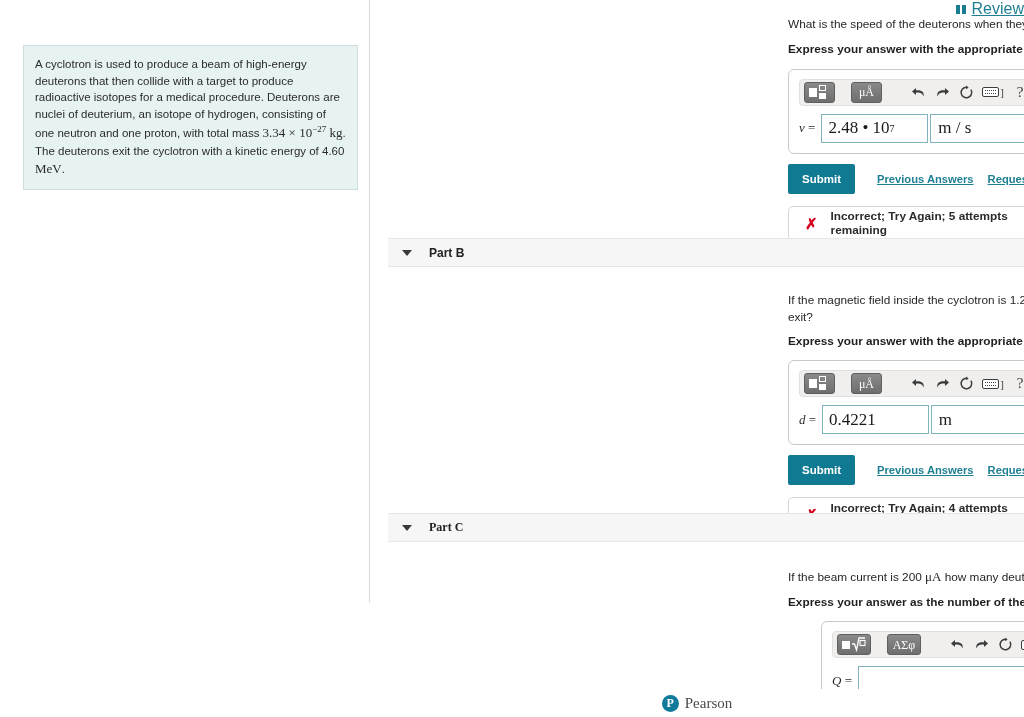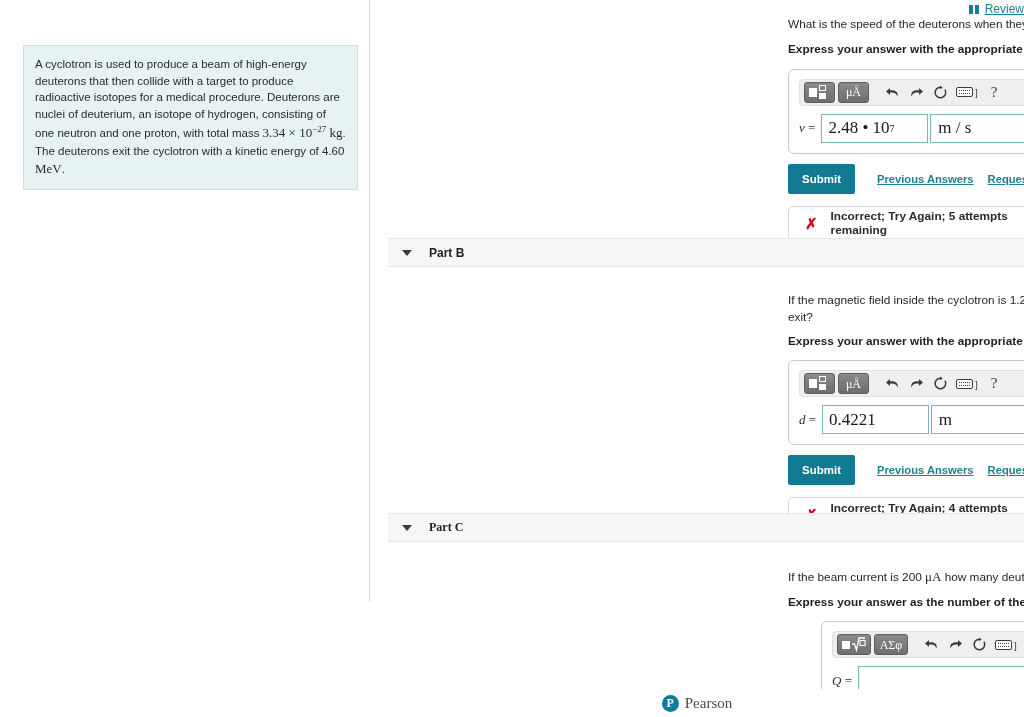--- a/index.html
+++ b/index.html
@@ -42,7 +42,7 @@
   .book-icon span:nth-child(1){ left:0; }
   .book-icon span:nth-child(2){ left:6px; }
   .review-link {
-    color: #1f7f93; font-size: 12px; text-decoration: underline; cursor: pointer;
+    color: #1f7f93; font-size: 16px; text-decoration: underline; cursor: pointer;
     white-space: nowrap;
   }
 

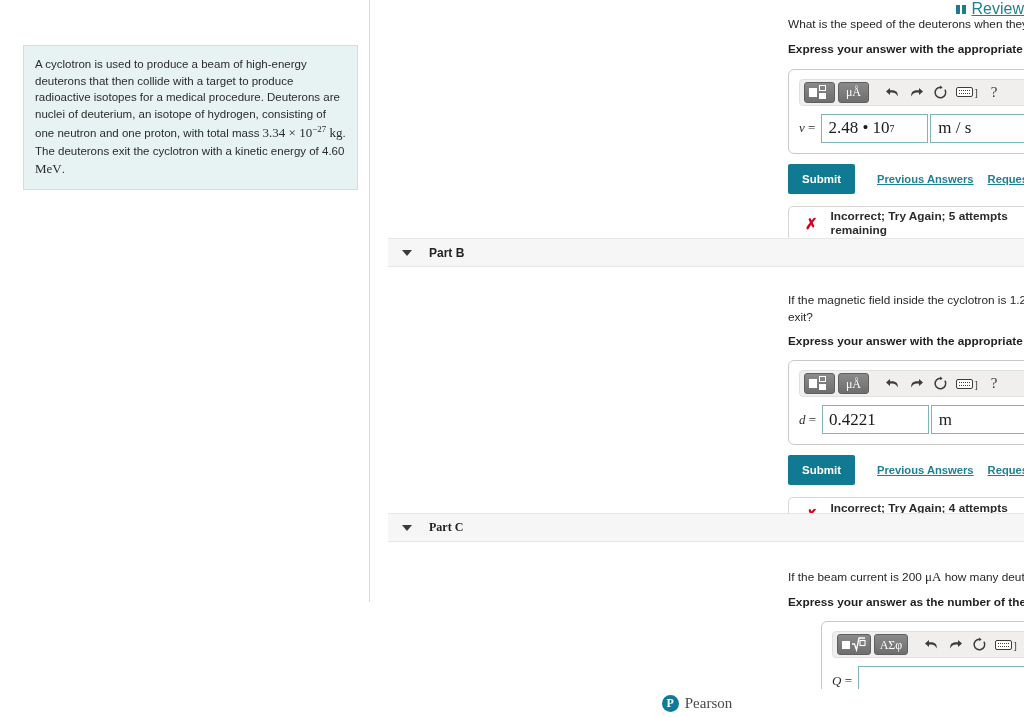--- a/index.html
+++ b/index.html
@@ -67,7 +67,7 @@
   .tb-btn {
     width: 31px; height: 21px; border-radius: 3px;
     background: linear-gradient(#8a8a8a, #6e6e6e);
-    border: 1px solid #5f5f5f; margin-right: 3px;
+    border: 1px solid #5f5f5f; margin-right: 16px;
     display: flex; align-items: center; justify-content: center;
     cursor: pointer;
   }

